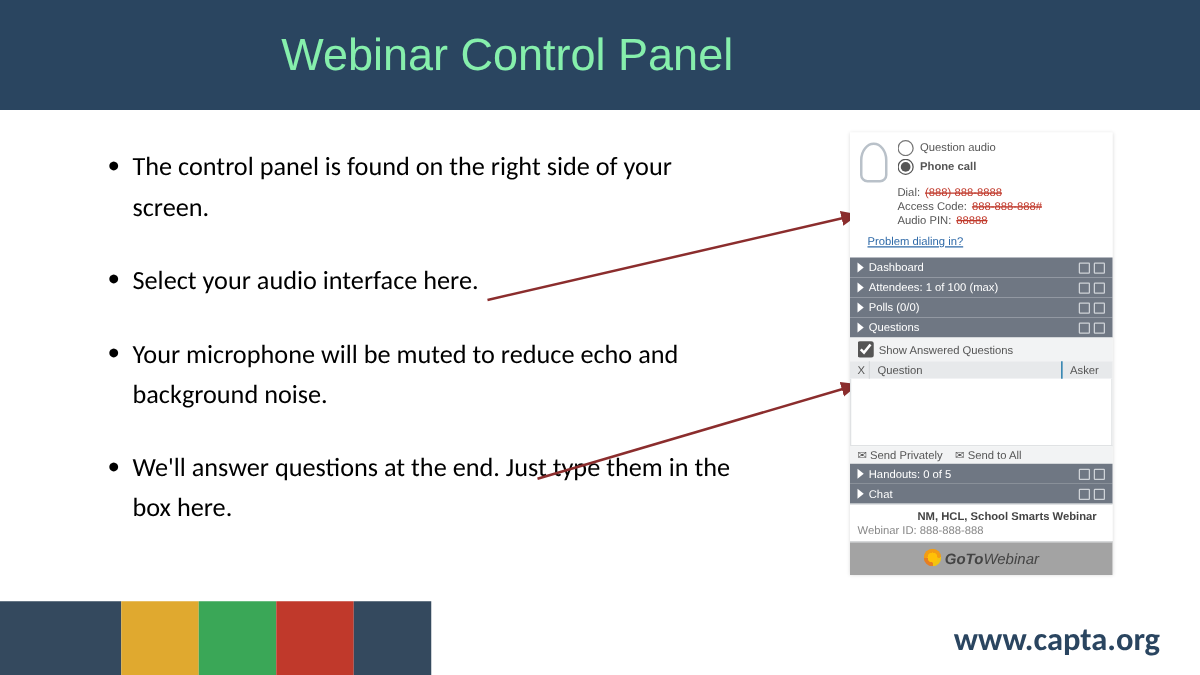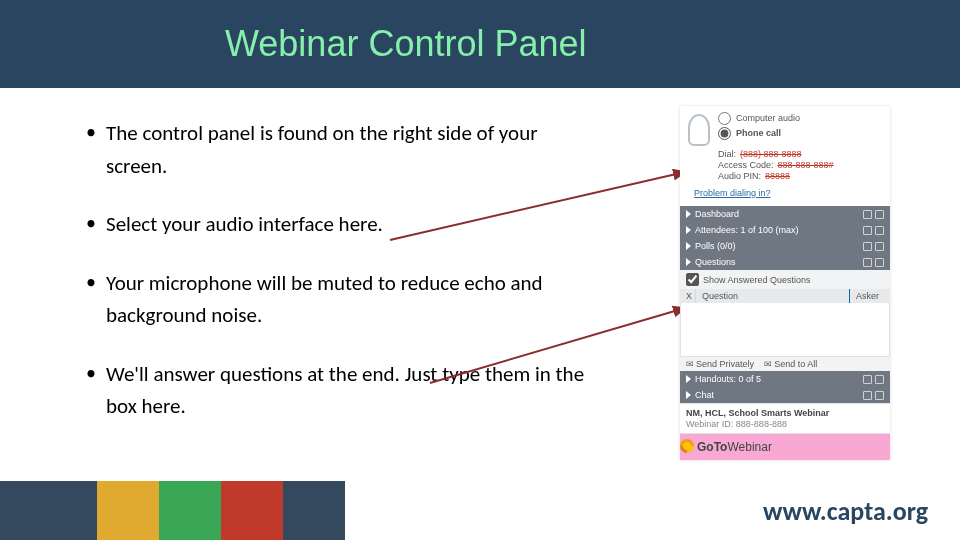--- a/index.html
+++ b/index.html
@@ -100,7 +100,7 @@
         <div class="opt">
           <label class="r">
               <input type="radio" name="a" style="">
-              <span>Computer audio</span>
+              <span>Question audio</span>
             </label>
           <label class="r sel">
               <input type="radio" name="a" checked="" style="">

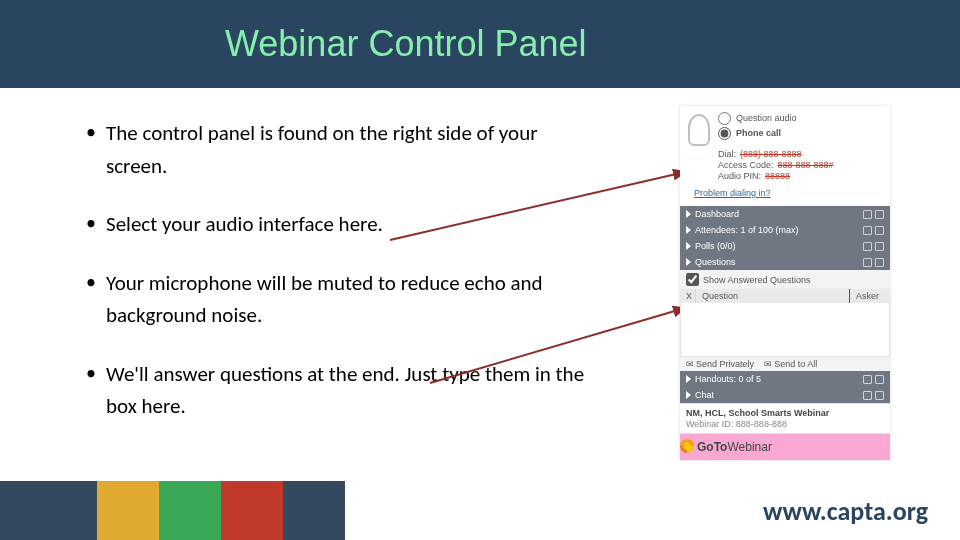--- a/index.html
+++ b/index.html
@@ -47,7 +47,7 @@
   .send-row { background:#f2f3f4; display:flex; gap:10px; padding:2px 6px; font-size:9px; color:#555;}
   .send-row span::before { content:"✉ "; }
   .meeting { background:#fff; padding:4px 6px; font-size:9px; border-top:1px solid #e0e2e4;}
-  .meeting .mt { color:#444; font-weight:700;}
+  .meeting .mt { color:#444; font-weight:700;margin-left:48px;}
   .meeting .wid { color:#888; margin-top:1px;}
   .gotow { background:#f9a8d4; padding:5px 0 6px 0; border-top:1px solid #e0e2e4;}
   .gotow .logo { font-family: Arial, sans-serif; font-weight:700; color:#444; font-size:12px;}

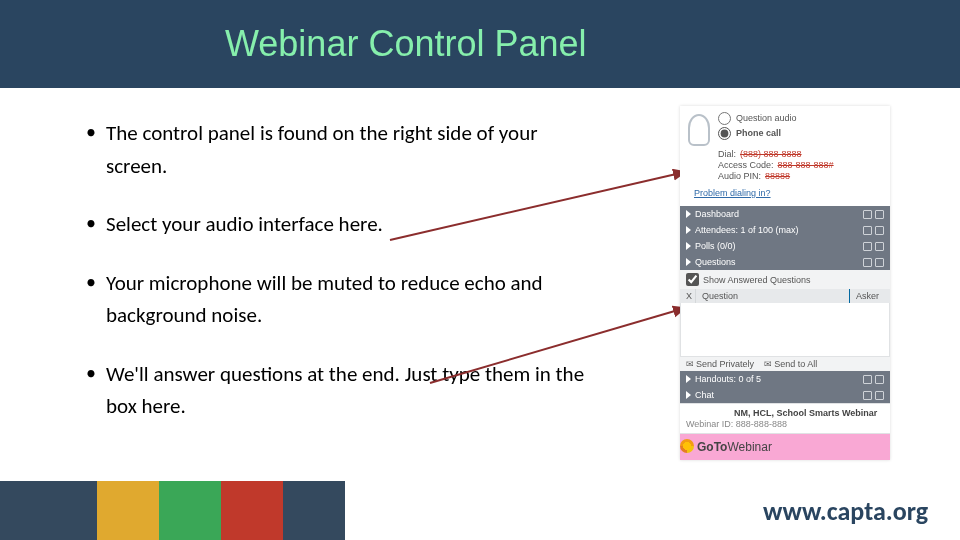--- a/index.html
+++ b/index.html
@@ -49,7 +49,7 @@
   .meeting { background:#fff; padding:4px 6px; font-size:9px; border-top:1px solid #e0e2e4;}
   .meeting .mt { color:#444; font-weight:700;margin-left:48px;}
   .meeting .wid { color:#888; margin-top:1px;}
-  .gotow { background:#f9a8d4; padding:5px 0 6px 0; border-top:1px solid #e0e2e4;}
+  .gotow { background:#a3a3a3; text-align:center; padding:5px 0 6px 0; border-top:1px solid #e0e2e4;font-style:italic;}
   .gotow .logo { font-family: Arial, sans-serif; font-weight:700; color:#444; font-size:12px;}
   .gotow .logo .flower { display:inline-block; width:14px; height:14px; background: radial-gradient(circle at 50% 50%, #ffc107 0 40%, transparent 41%), conic-gradient(#f39c12 0 25%, #f1c40f 0 50%, #e67e22 0 75%, #f39c12 0 100%); border-radius:50%; vertical-align:-2px; margin-right:3px;}
   .gotow .logo .thin { font-weight:400;}

